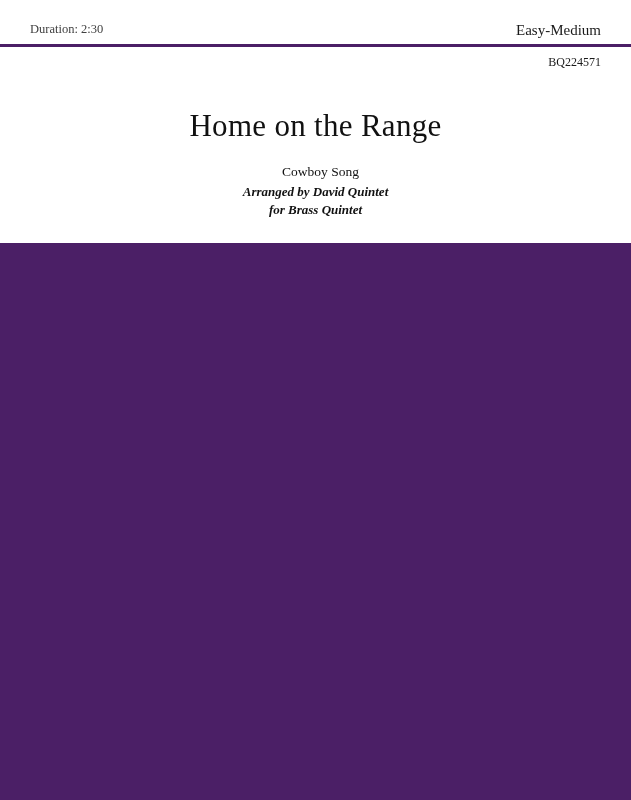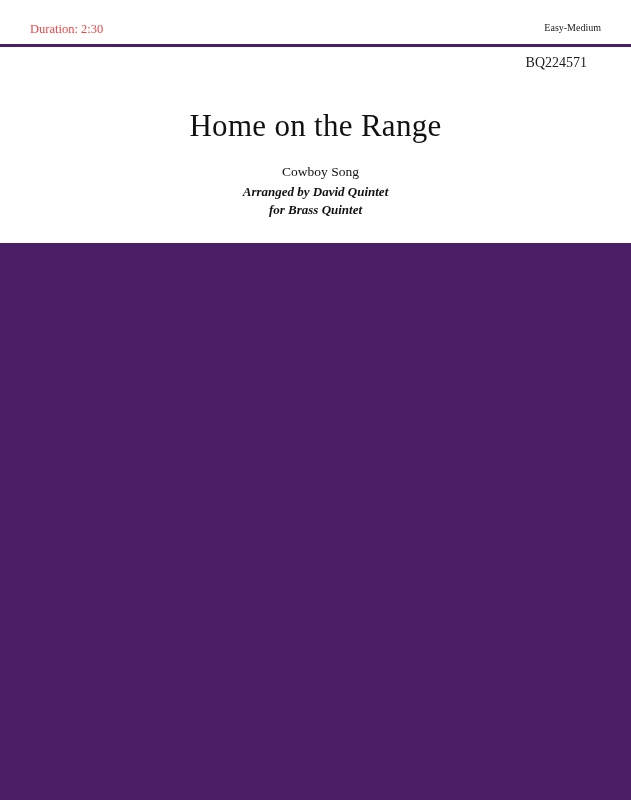--- a/index.html
+++ b/index.html
@@ -34,7 +34,7 @@
     left: 30px;
     top: 0;
     font-size: 12.5px;
-    color: #ef4444;
+    color: #404040;
     font-family: "Liberation Serif", serif;
     white-space: nowrap;
   }

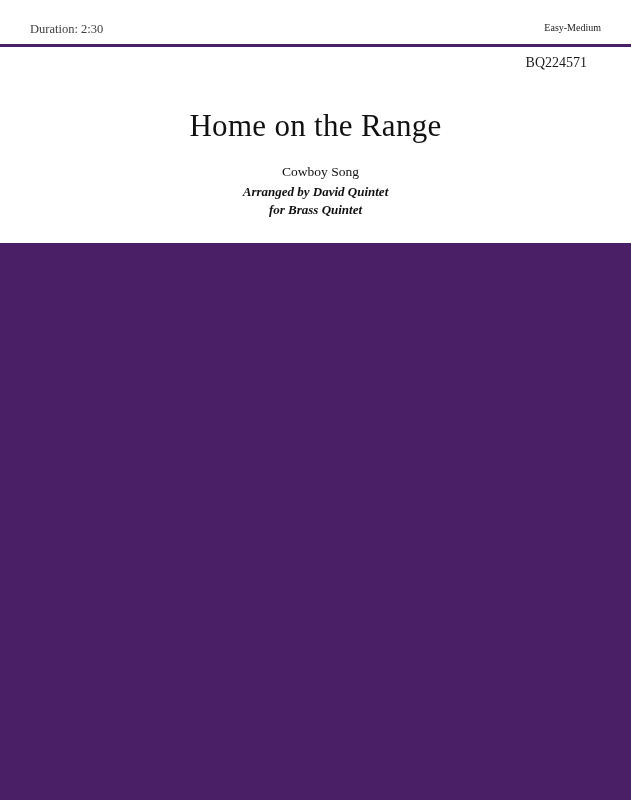--- a/index.html
+++ b/index.html
@@ -42,7 +42,7 @@
     position: absolute;
     right: 30px;
     top: 0;
-    font-size: 10px;
+    font-size: 15px;
     color: #1a1a1a;
     font-family: "Liberation Serif", serif;
     white-space: nowrap;

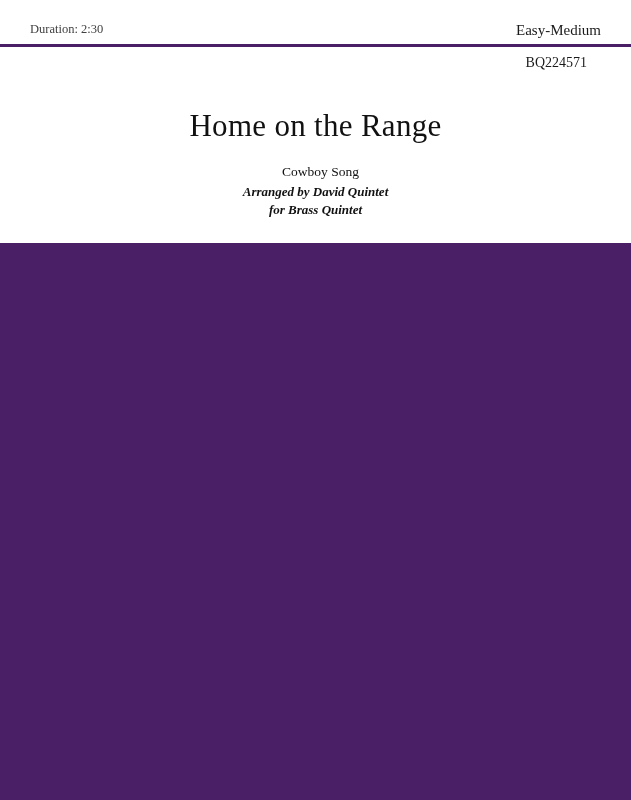--- a/index.html
+++ b/index.html
@@ -60,8 +60,8 @@
   .catalog {
     position: absolute;
     top: 55px;
-    right: 44px;
-    font-size: 14px;
+    right: 30px;
+    font-size: 12px;
     color: #1a1a1a;
     font-family: "Liberation Serif", serif;
     white-space: nowrap;

